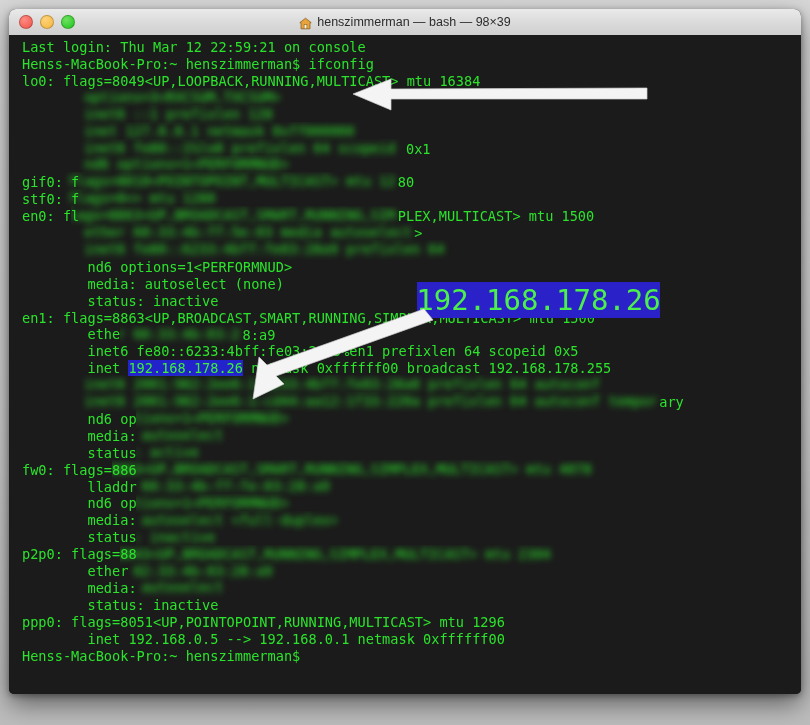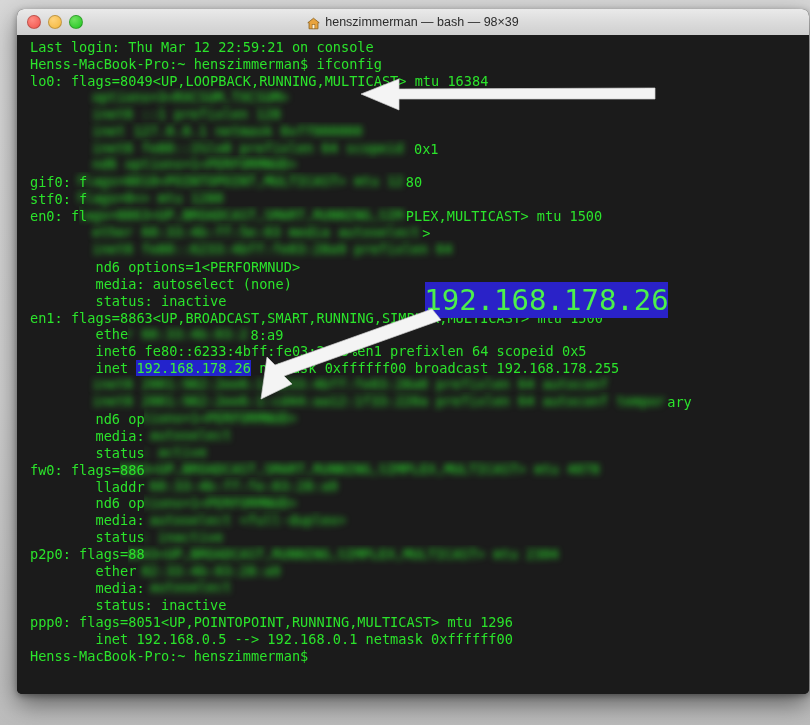--- a/index.html
+++ b/index.html
@@ -12,7 +12,7 @@
 
   
   .window{
-    position:absolute;left:17px;top:9px;width:792px;height:685px;
+    position:absolute;left:9px;top:9px;width:792px;height:685px;
     border-radius:7px 7px 5px 5px;
     box-shadow:0 10px 26px rgba(0,0,0,.50),0 2px 6px rgba(0,0,0,.35);
     overflow:hidden;background:#1b1b1b;

